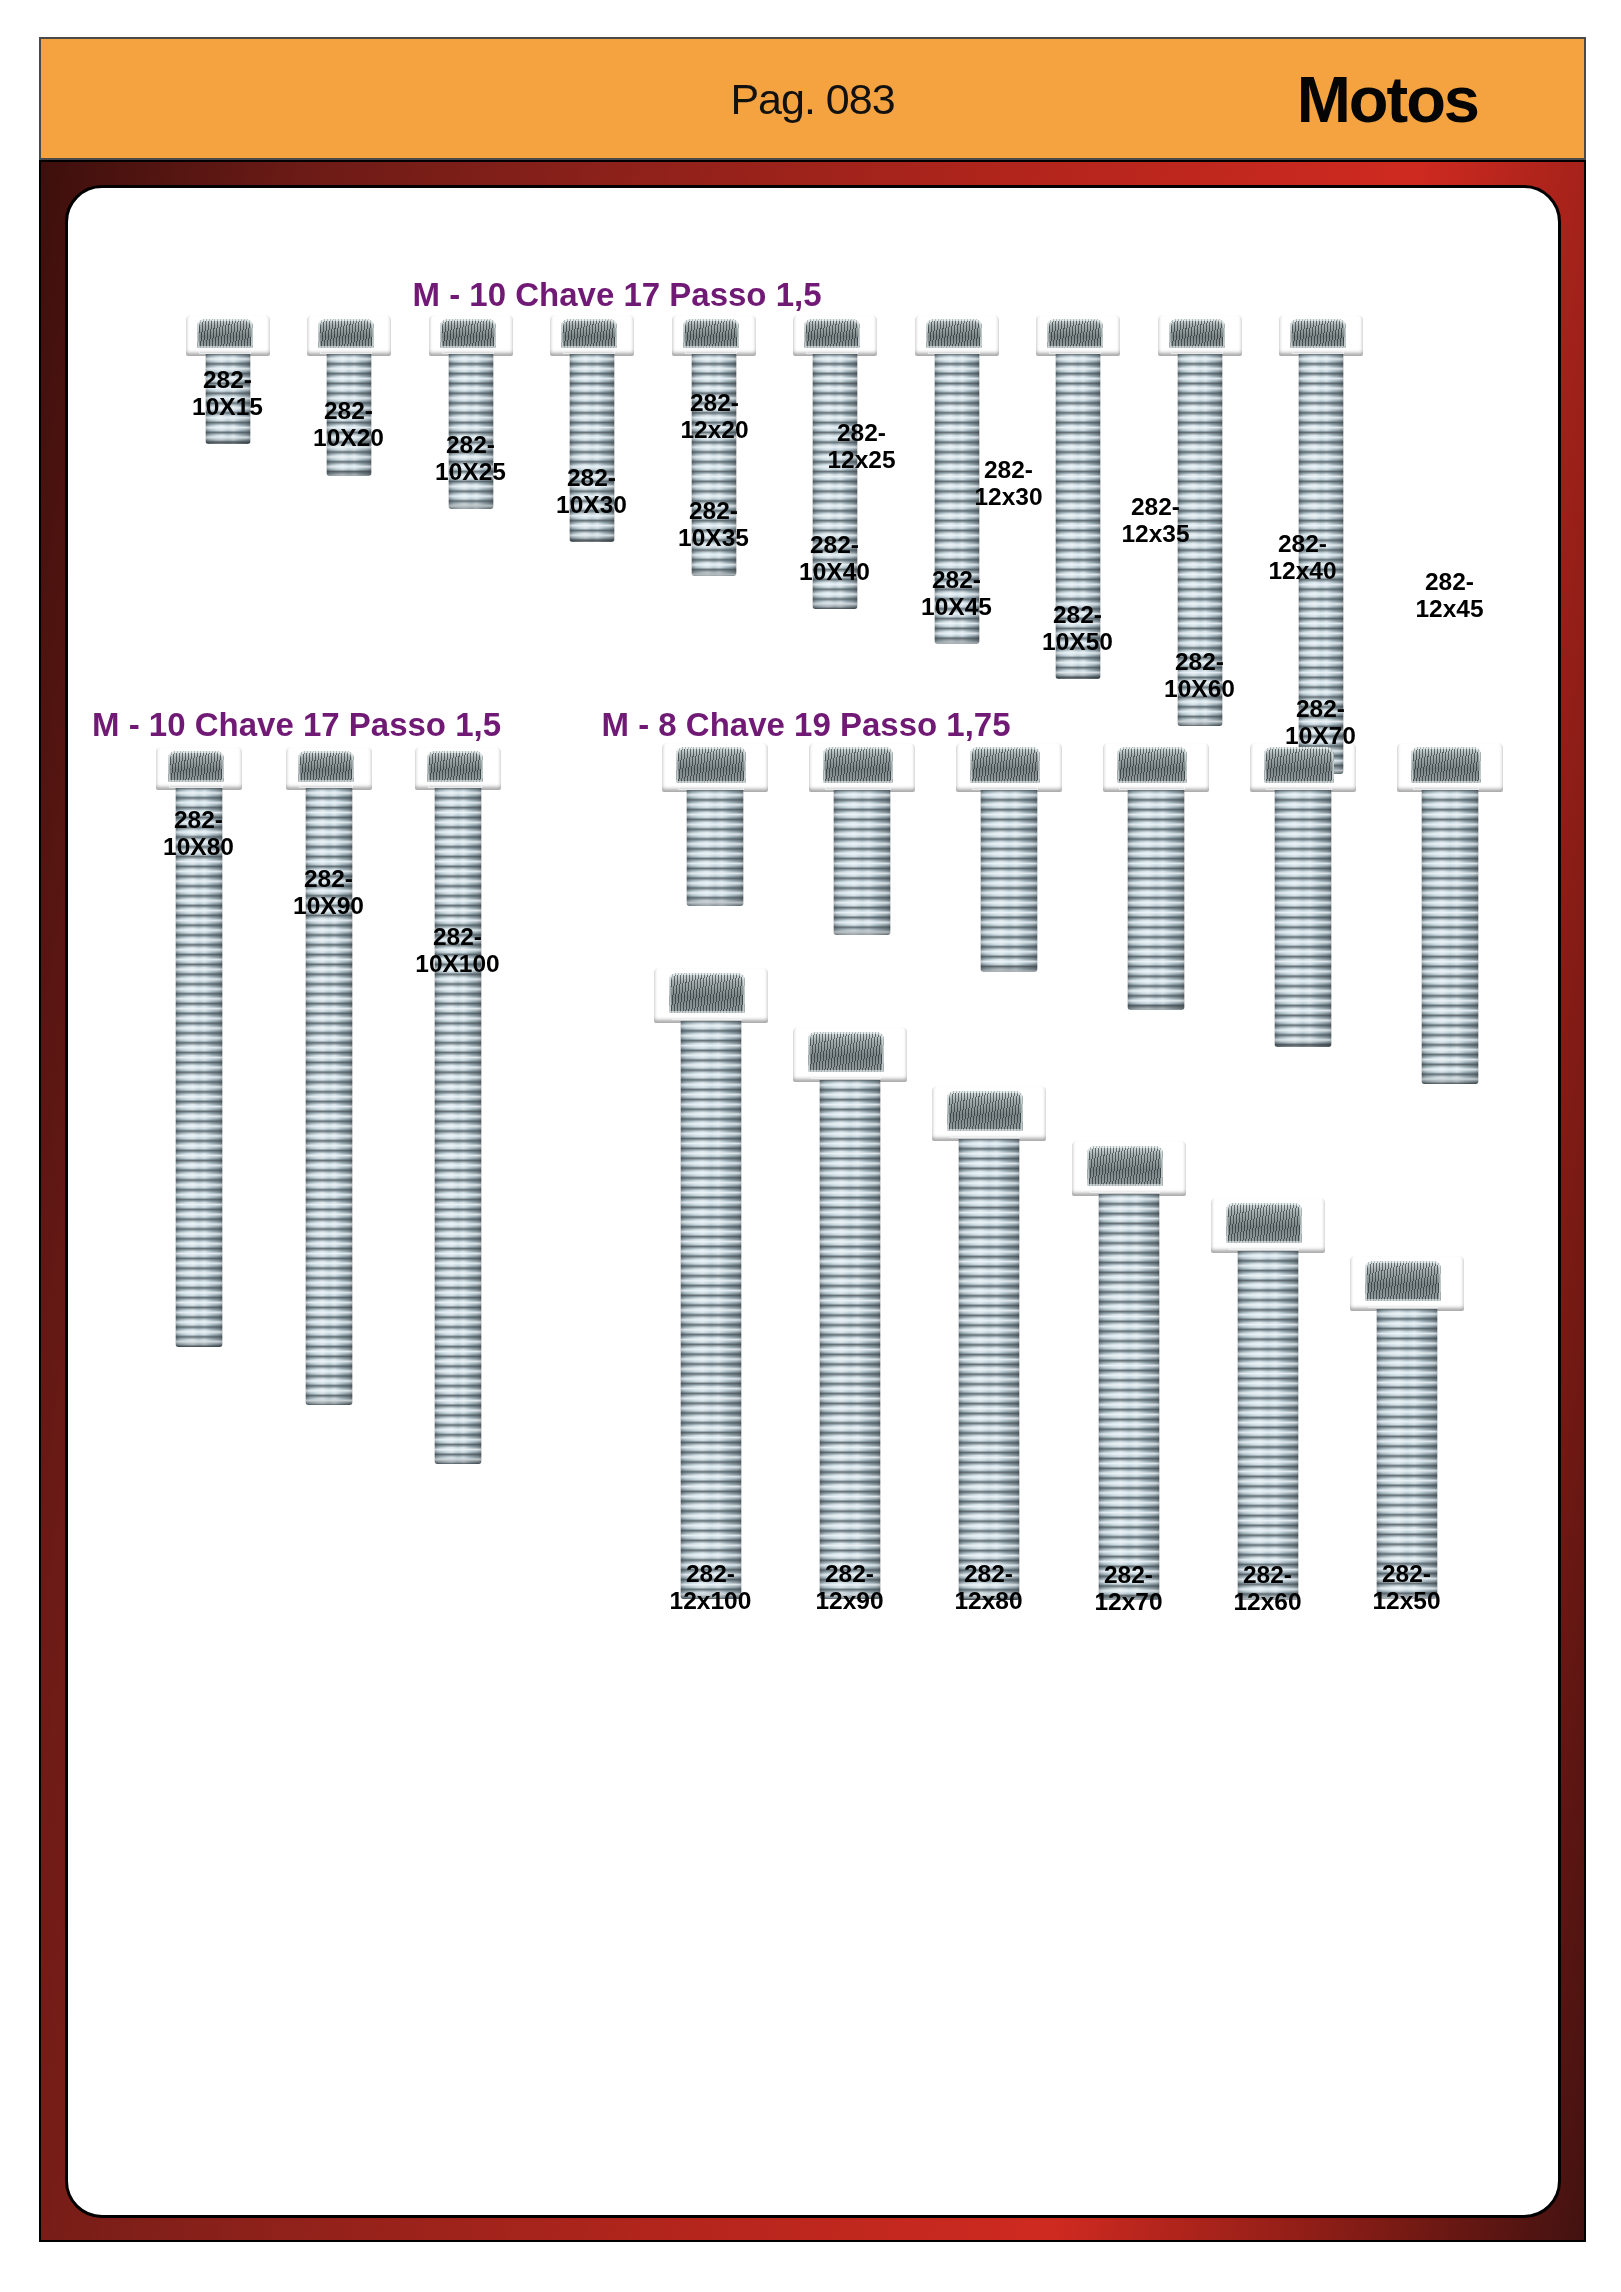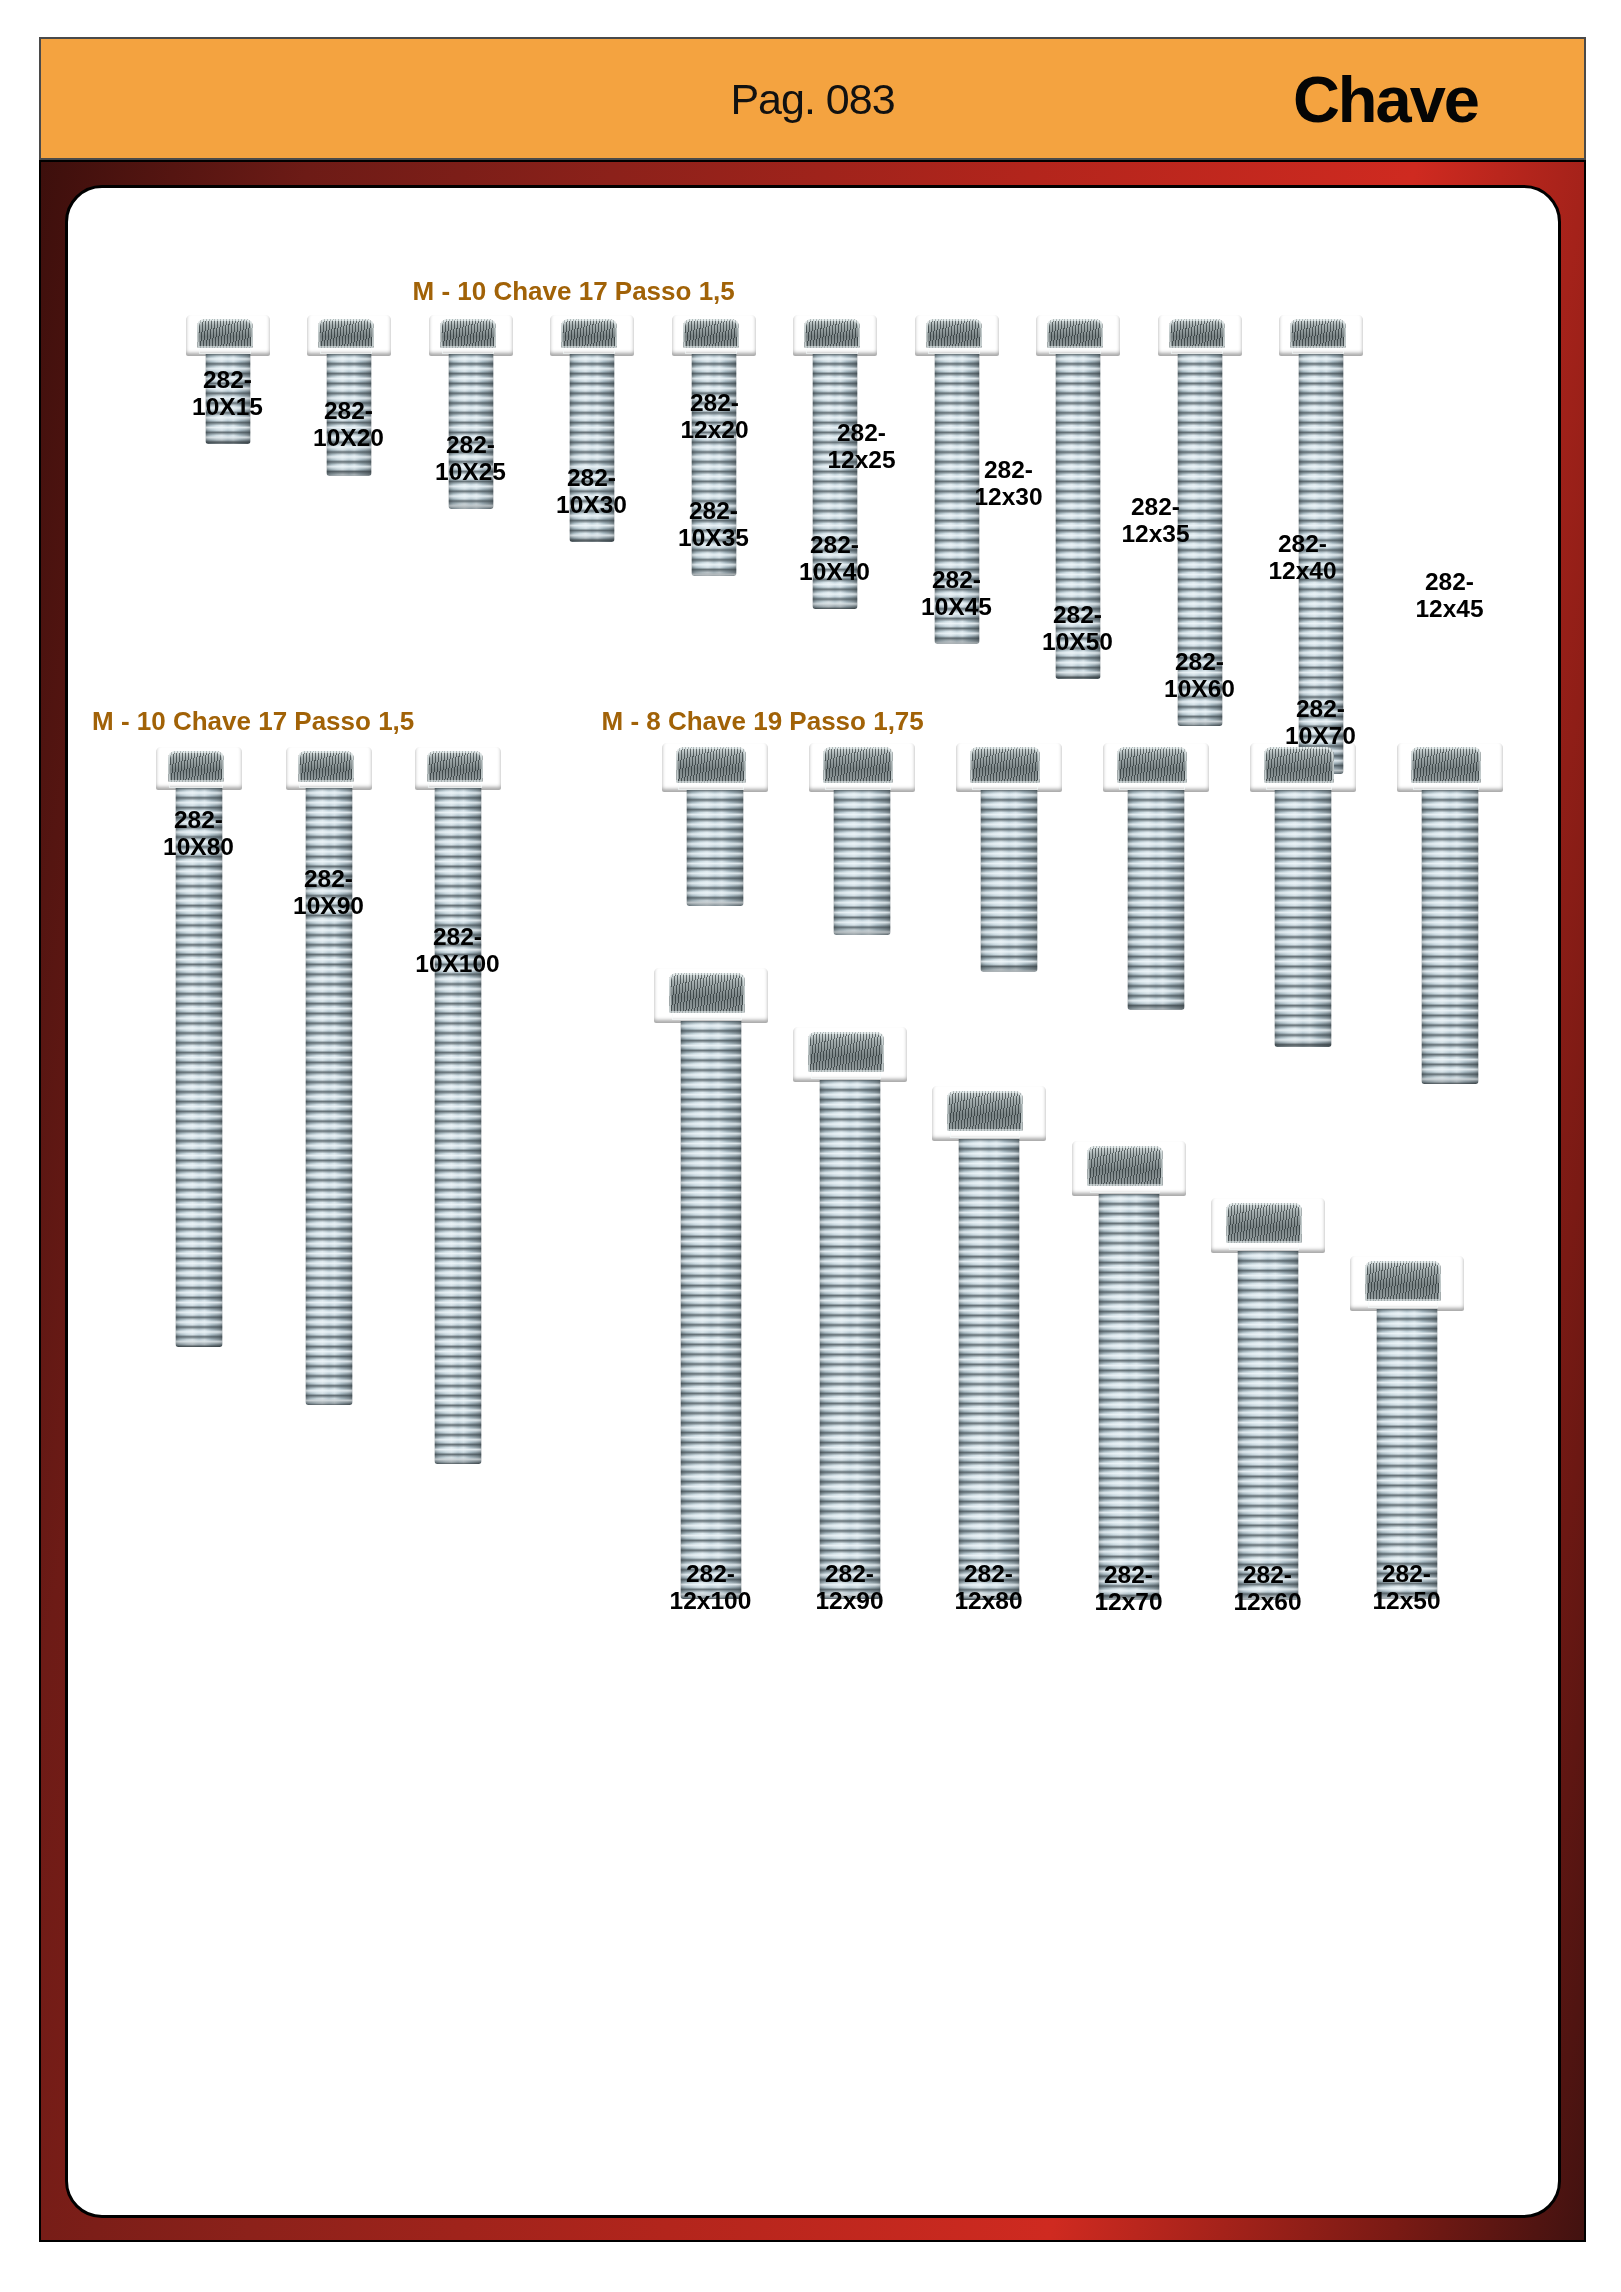--- a/index.html
+++ b/index.html
@@ -126,7 +126,7 @@
 
   <div class="header-bar">
     <div class="page-number">Pag. 083</div>
-    <div class="section-name">Chave</div>
+    <div class="section-name">Motos</div>
   </div>
 
   <div class="frame-outer">

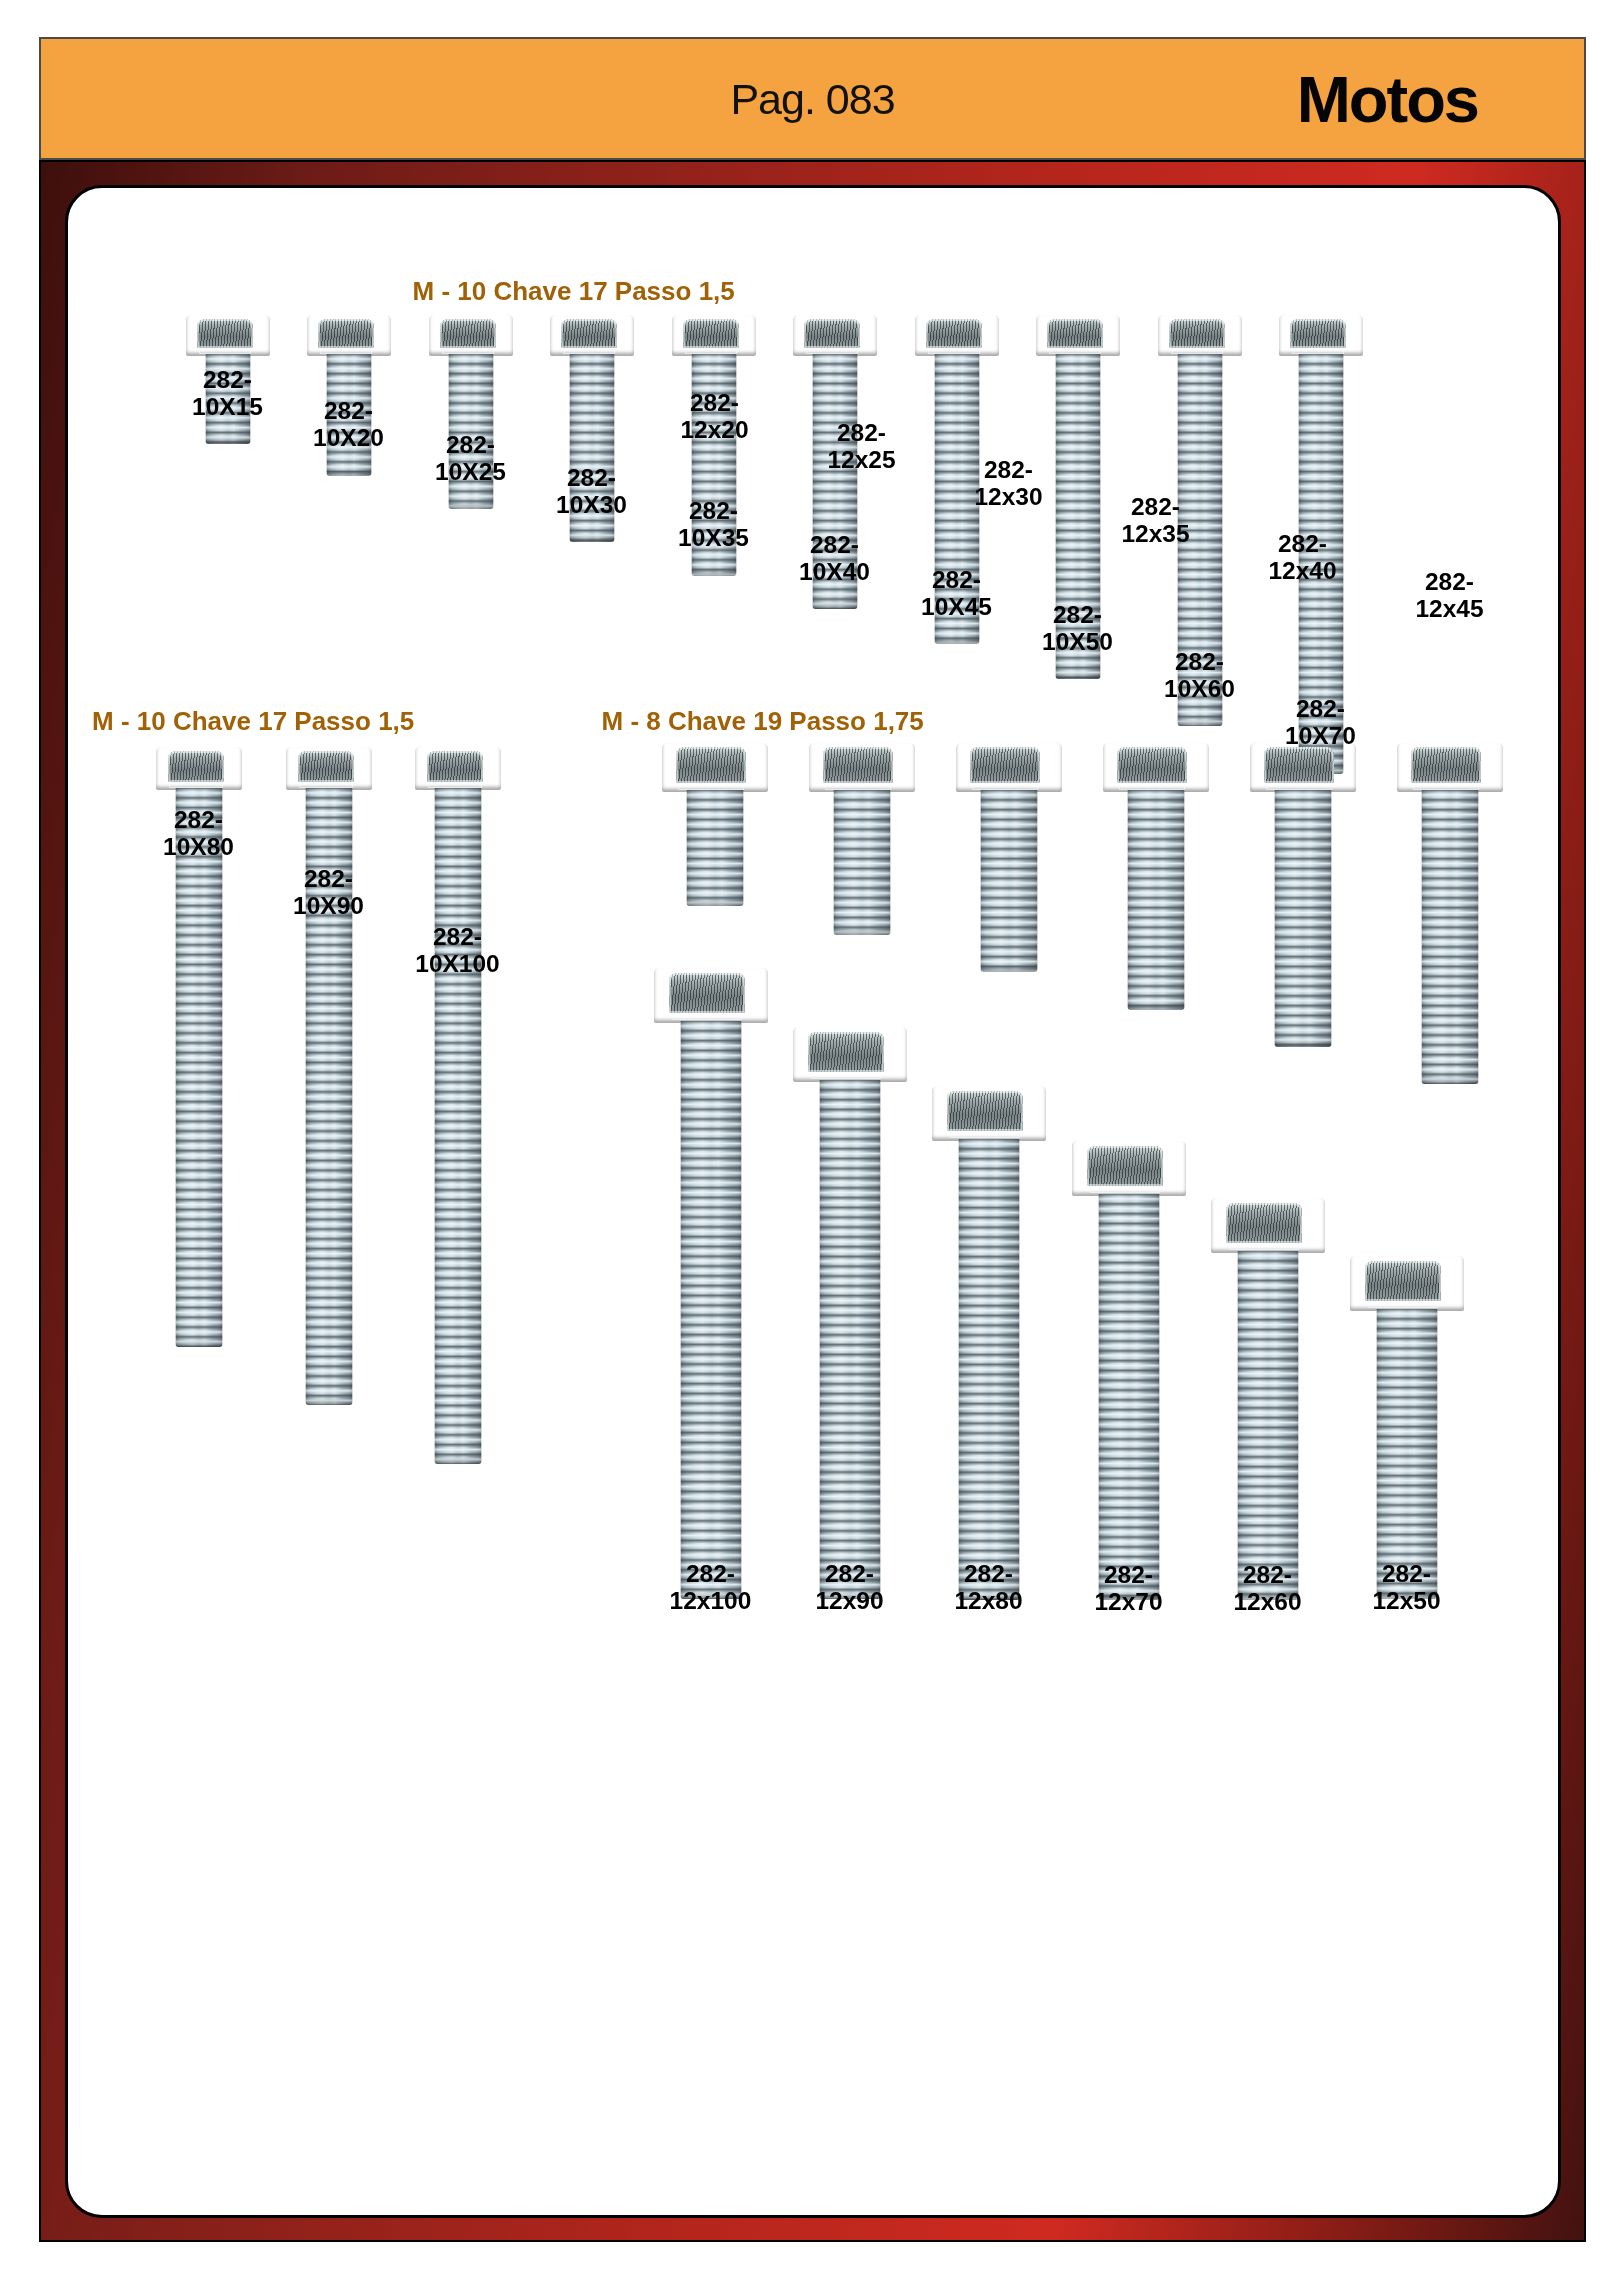--- a/index.html
+++ b/index.html
@@ -61,7 +61,7 @@
   }
   .sub-title{
     position:absolute;
-    font-size:26px;font-weight:bold;color:#a16207;
+    font-size:33px;font-weight:bold;color:#701a75;
     white-space:nowrap;
     font-family:"Liberation Sans", sans-serif;
   }

